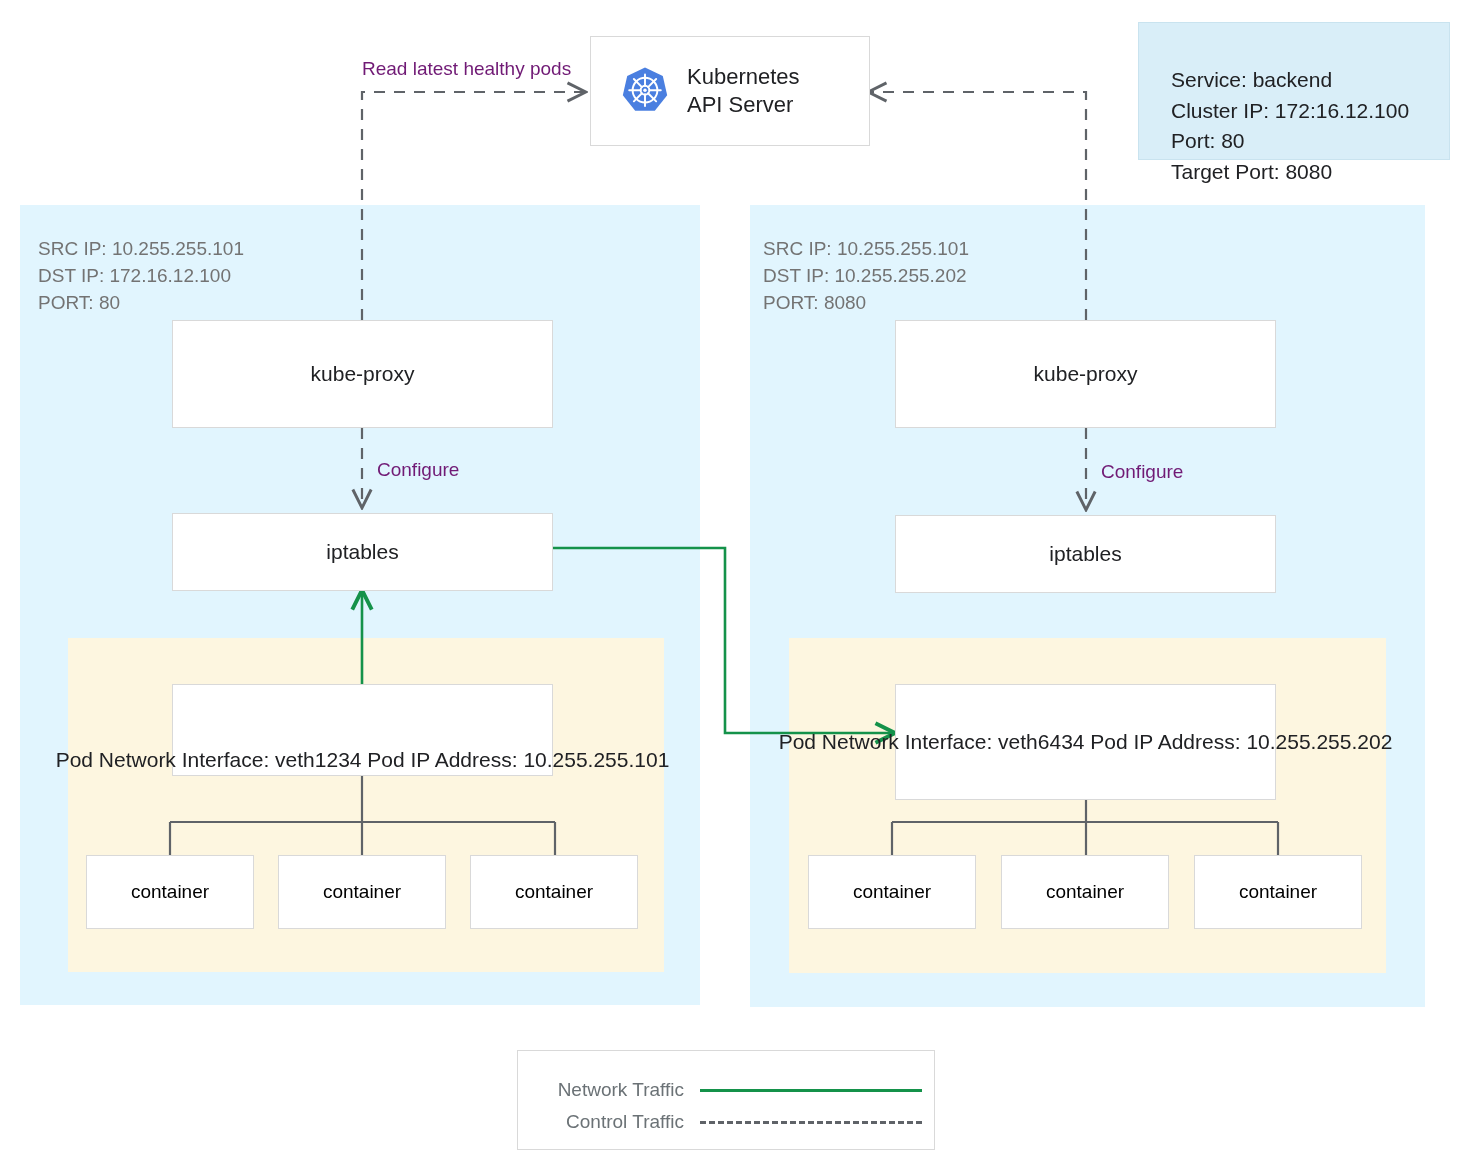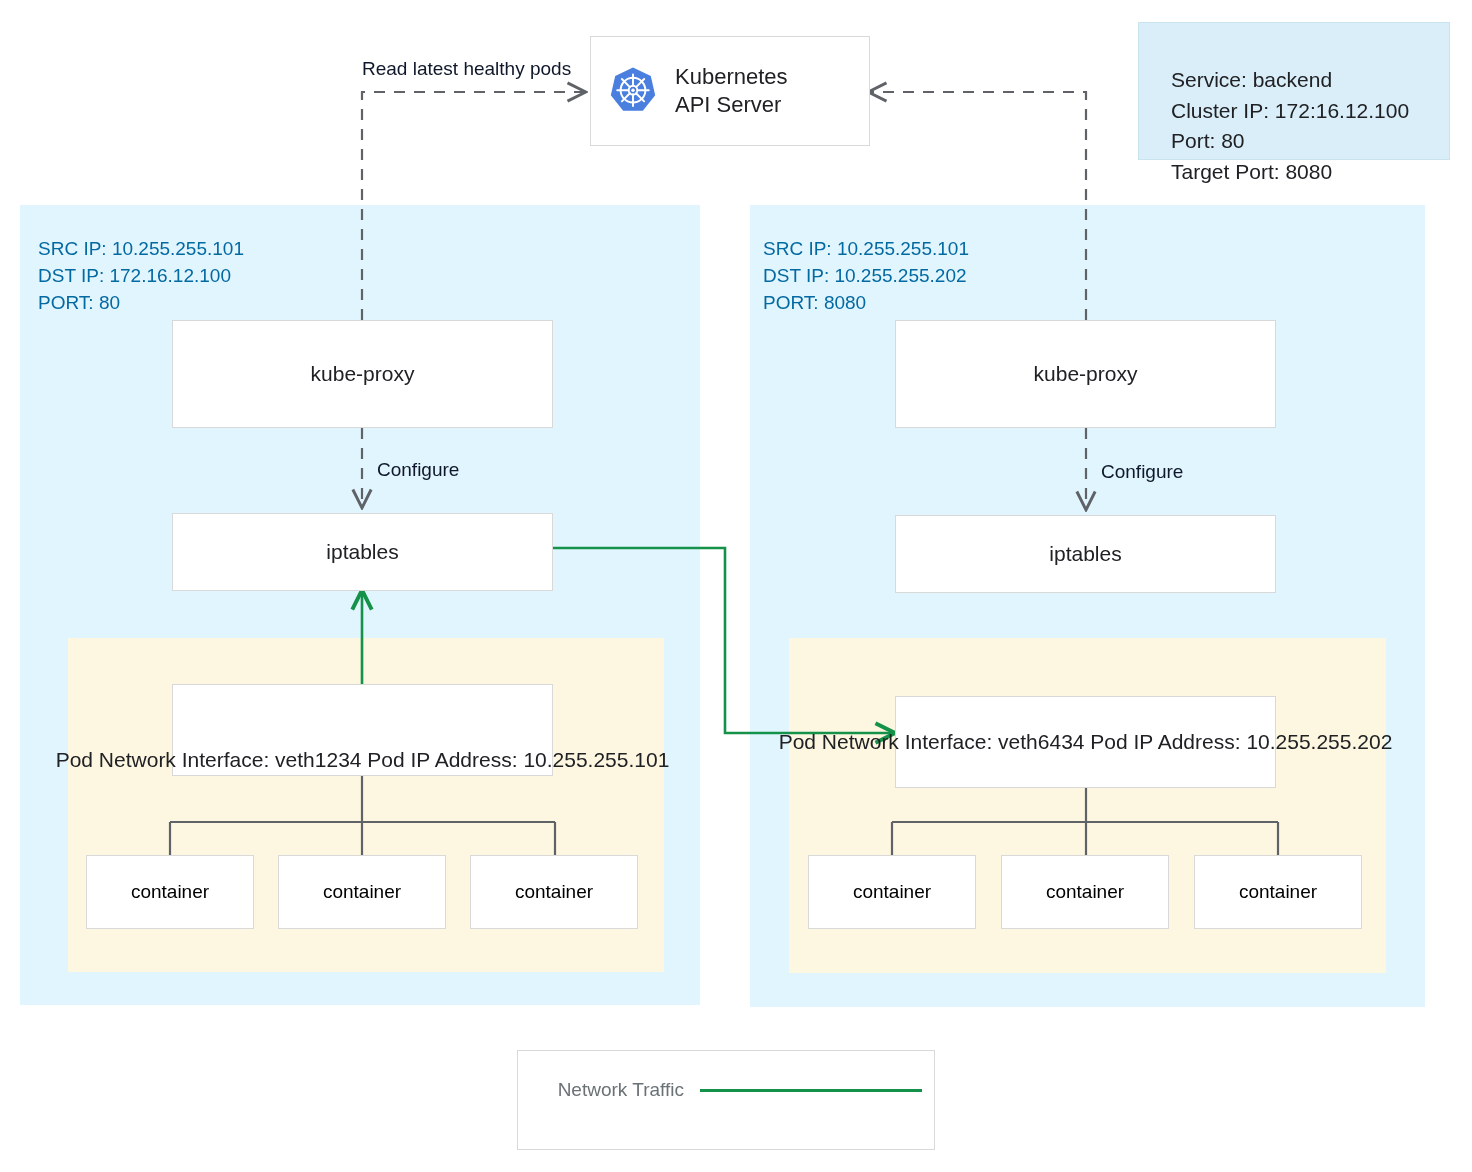--- a/index.html
+++ b/index.html
@@ -113,7 +113,7 @@
   .edge-caption {
     position: absolute;
     font-size: 19px;
-    color: #0f172a;
+    color: #701a75;
     white-space: nowrap;
   }
 

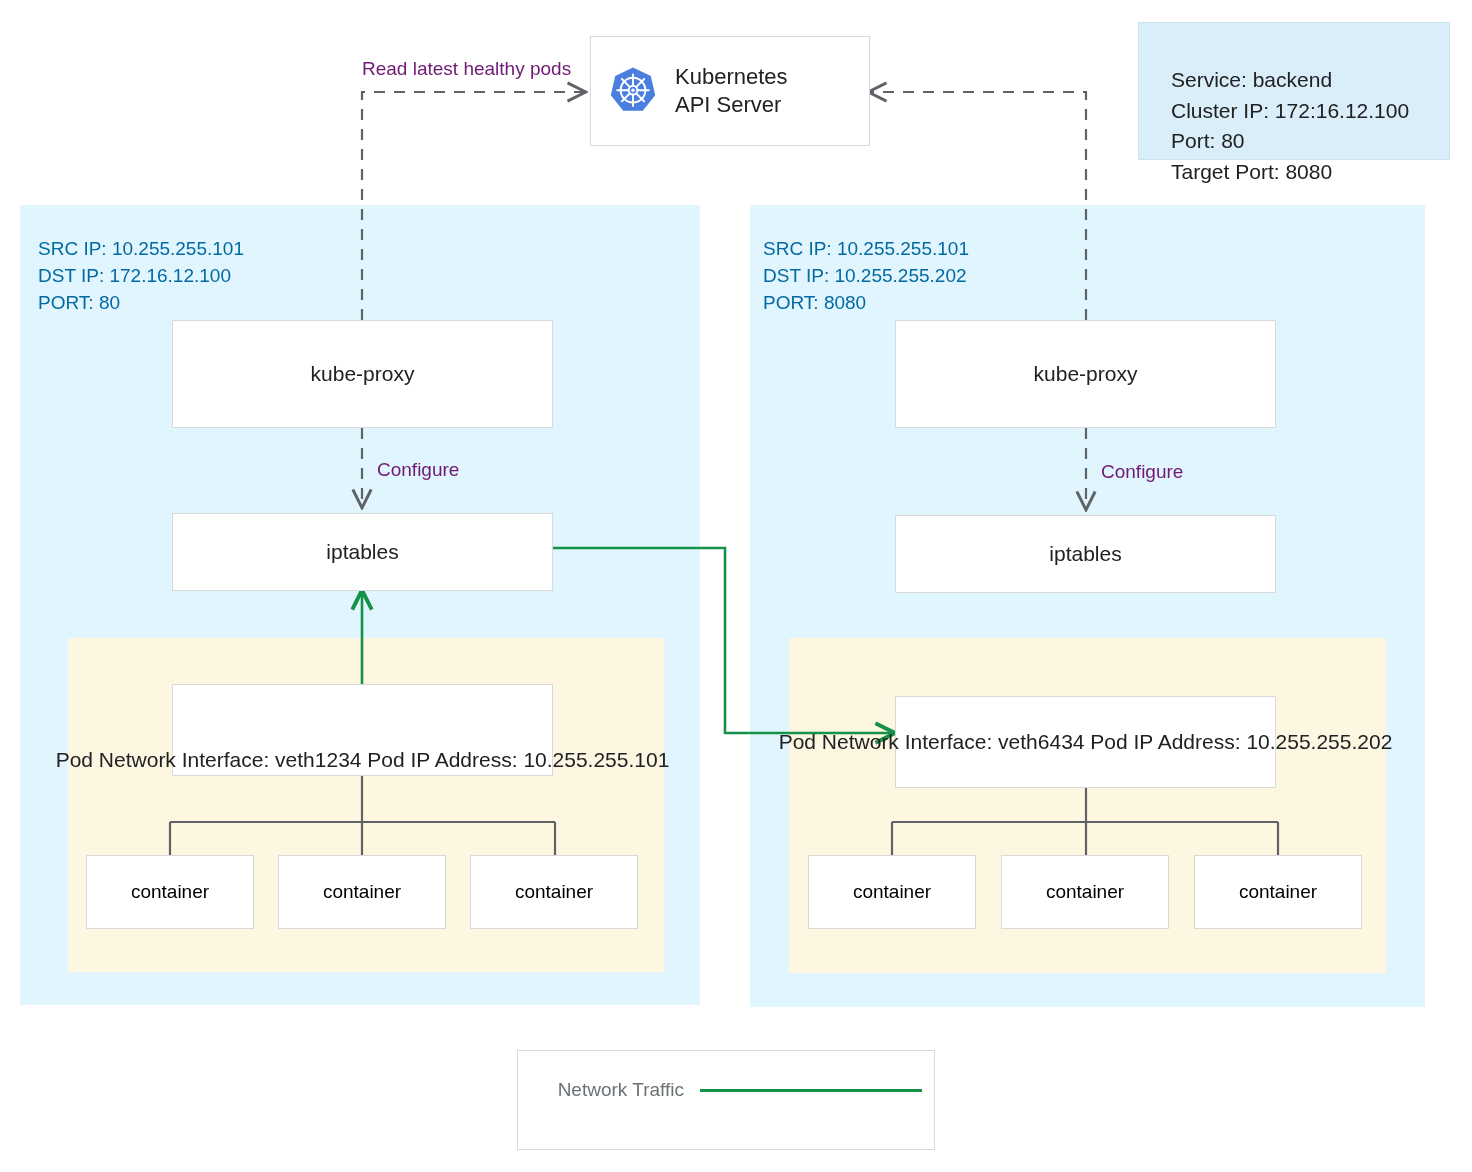--- a/index.html
+++ b/index.html
@@ -74,7 +74,7 @@
     align-items: center;
     justify-content: flex-start;
     gap: 16px;
-    padding-left: 16px;
+    padding-left: 28px;
   }
   #api-server-title {
     font-size: 22px;

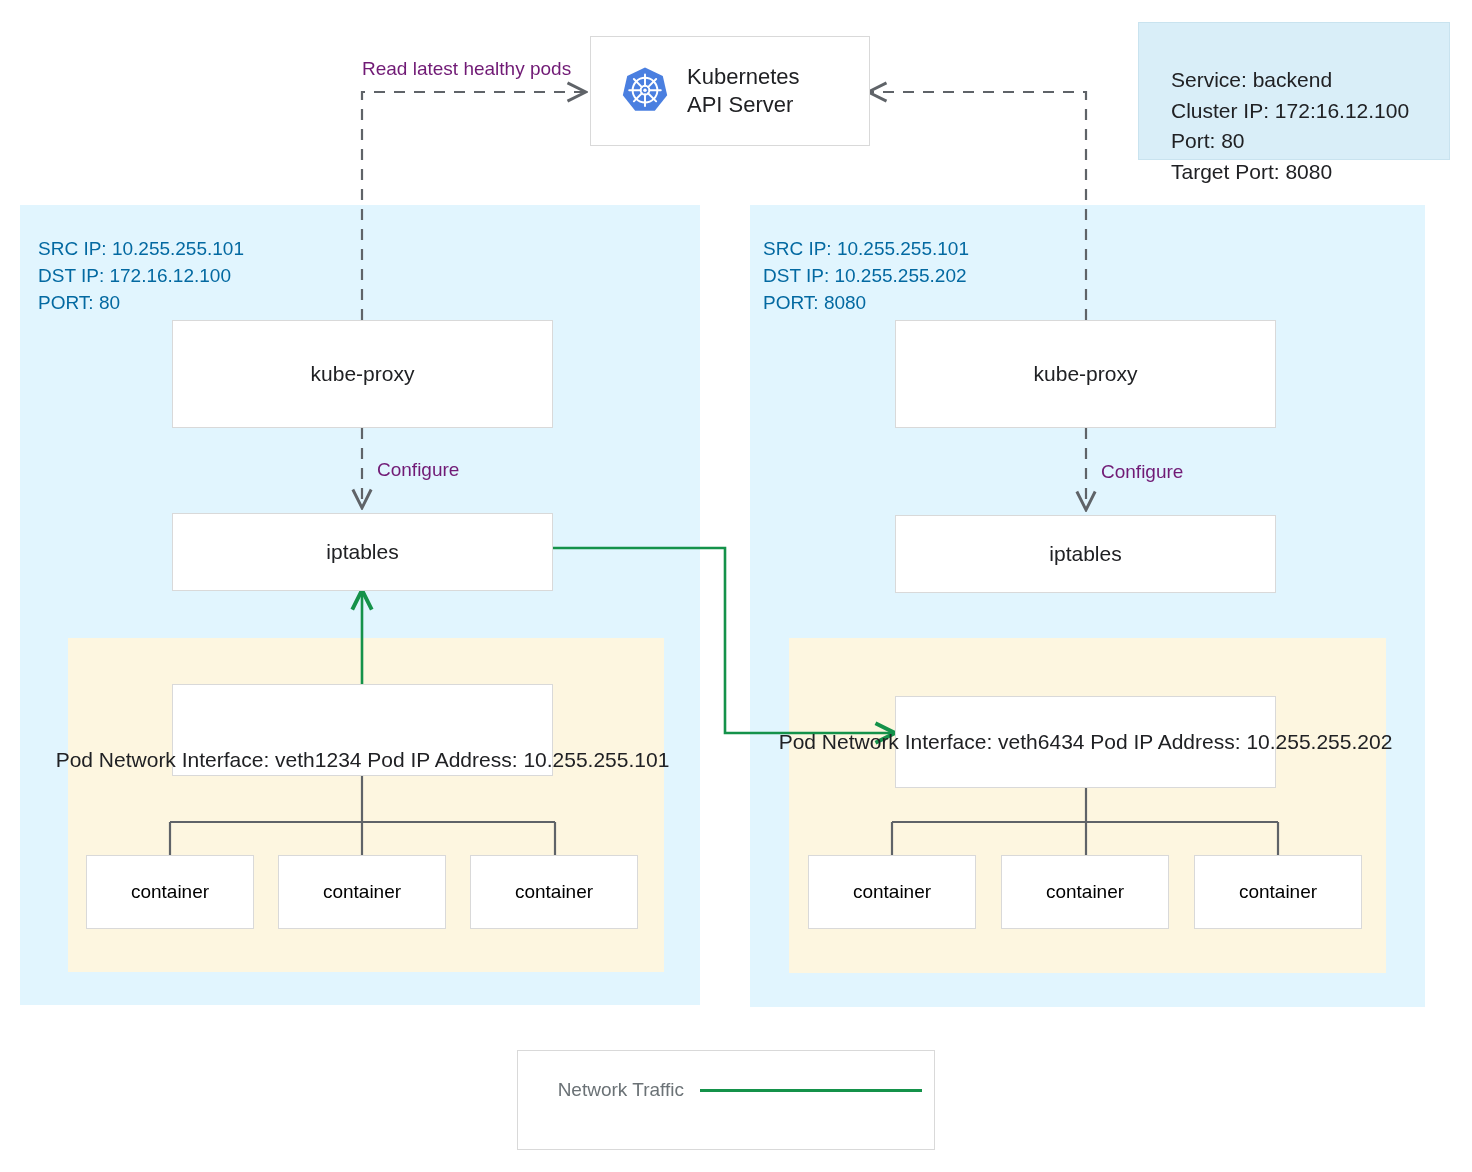--- a/index.html
+++ b/index.html
@@ -94,7 +94,7 @@
     position: absolute;
     font-size: 19px;
     line-height: 1.42;
-    color: #0369a1;
+    color: #737373;
     white-space: pre-line;
   }
   #service-info-box {

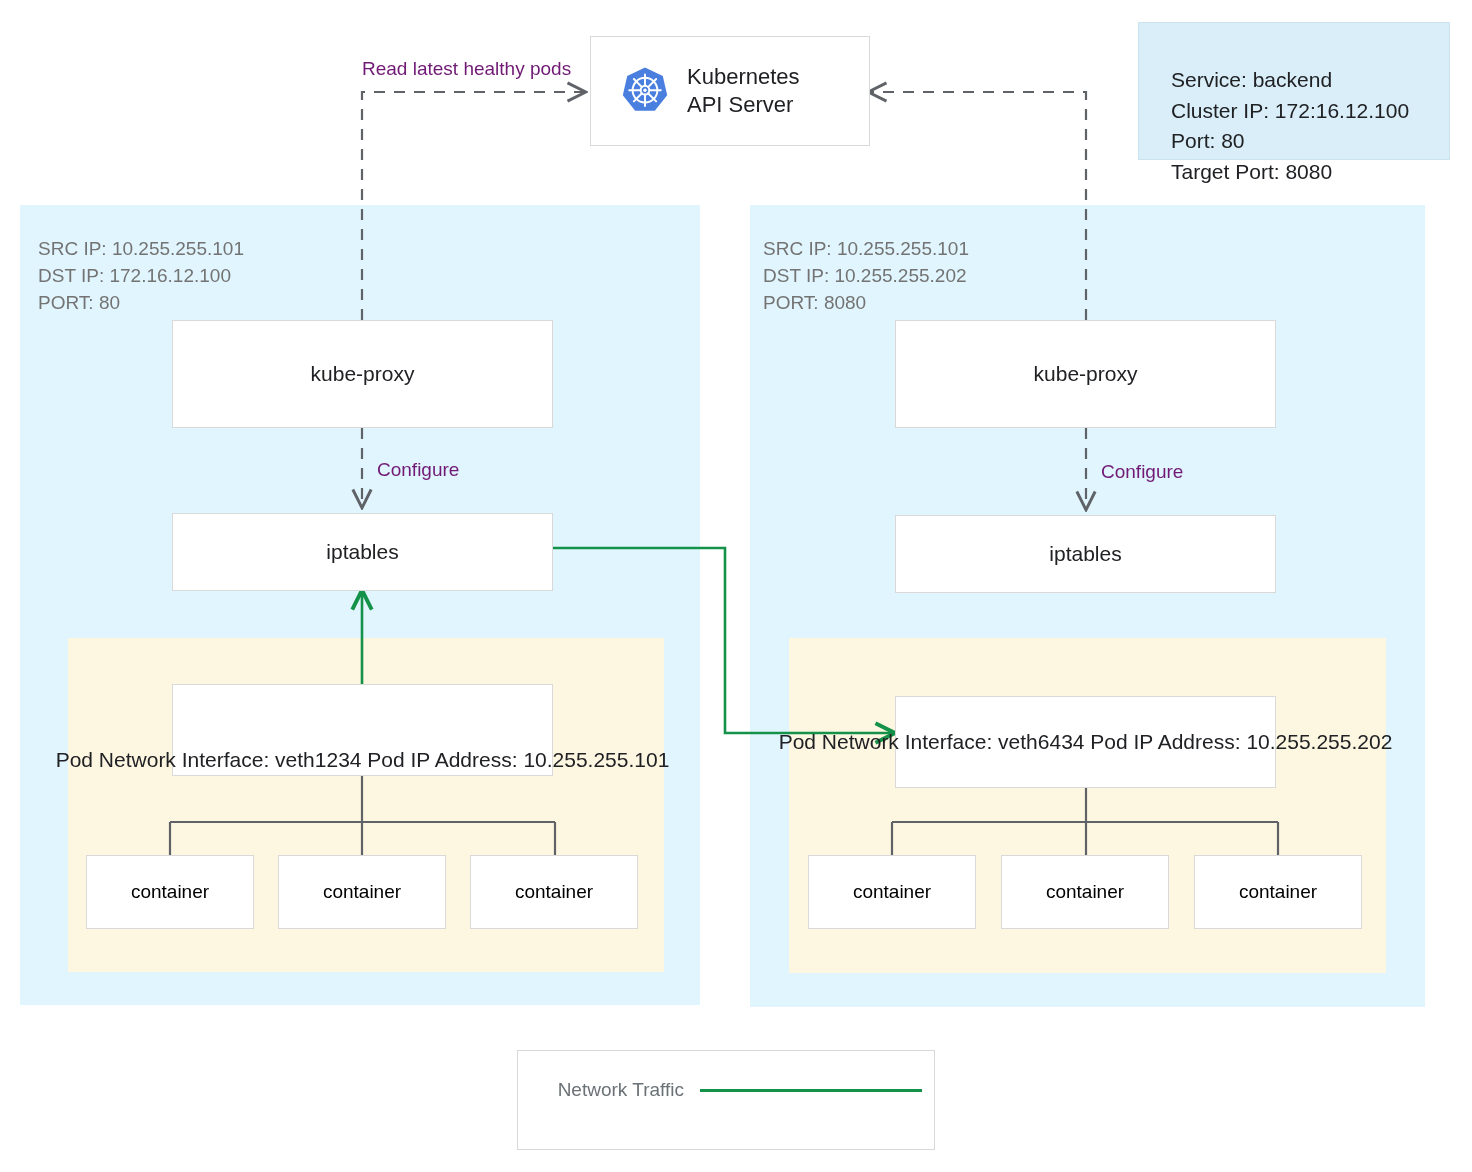--- a/index.html
+++ b/index.html
@@ -261,7 +261,7 @@
     <span class="wbox-label">iptables</span>
   </div>
 
-  <div class="wbox" style="left:895px; top:684px; width:381px; height:92px;margin-top:12px;">
+  <div class="wbox" style="left:895px; top:684px; width:381px; height:116px;">
     <span class="pod-if-label">Pod Network Interface: veth6434
 Pod IP Address: 10.255.255.202</span>
   </div>

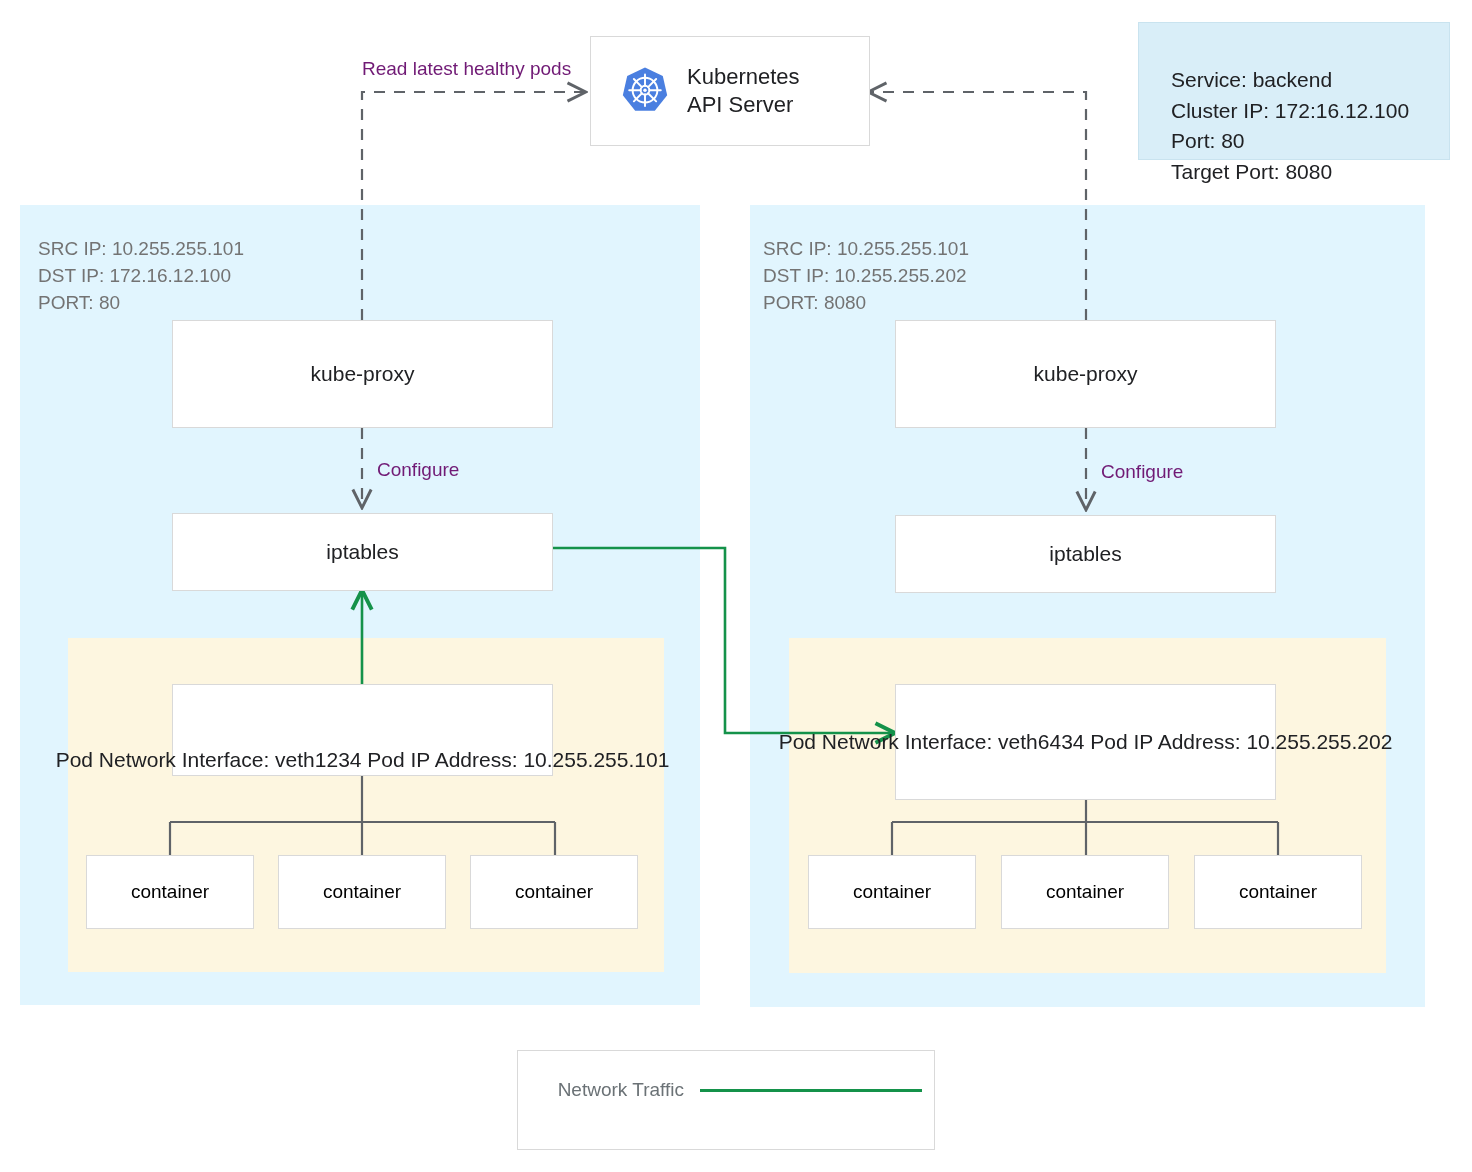--- a/index.html
+++ b/index.html
@@ -281,6 +281,10 @@
       <span class="legend-label">Network Traffic</span>
       <span class="legend-swatch solid"></span>
     </div>
+    <div class="legend-row" style="left:16px; top:60px;">
+      <span class="legend-label">Control Traffic</span>
+      <span class="legend-swatch dashed"></span>
+    </div>
   </div>
 
 </div>

